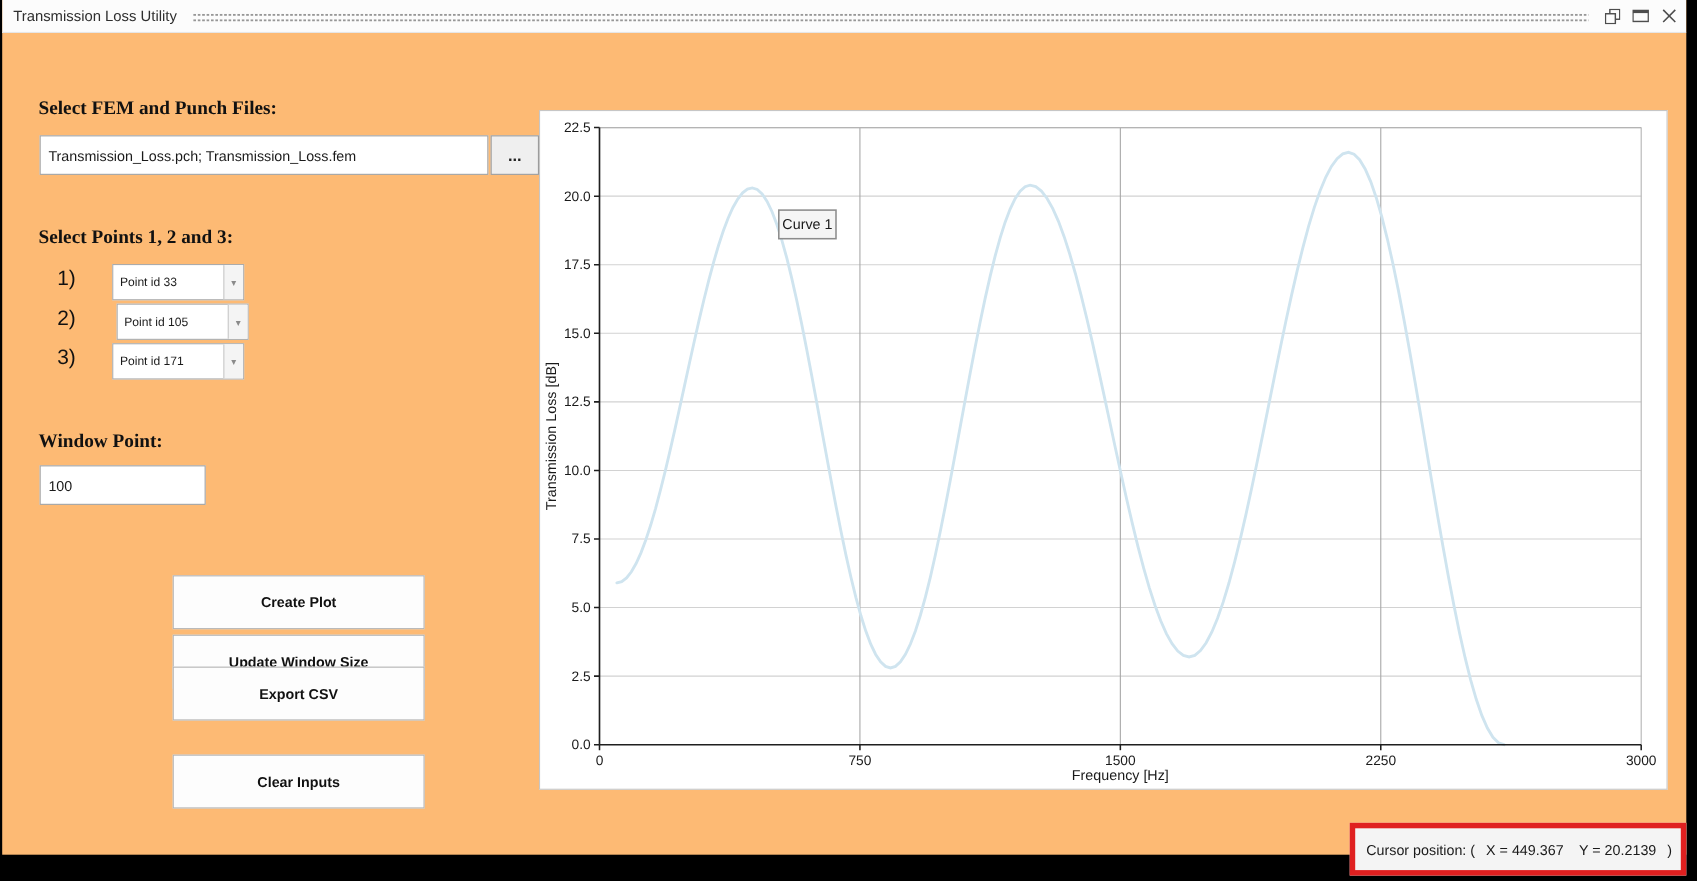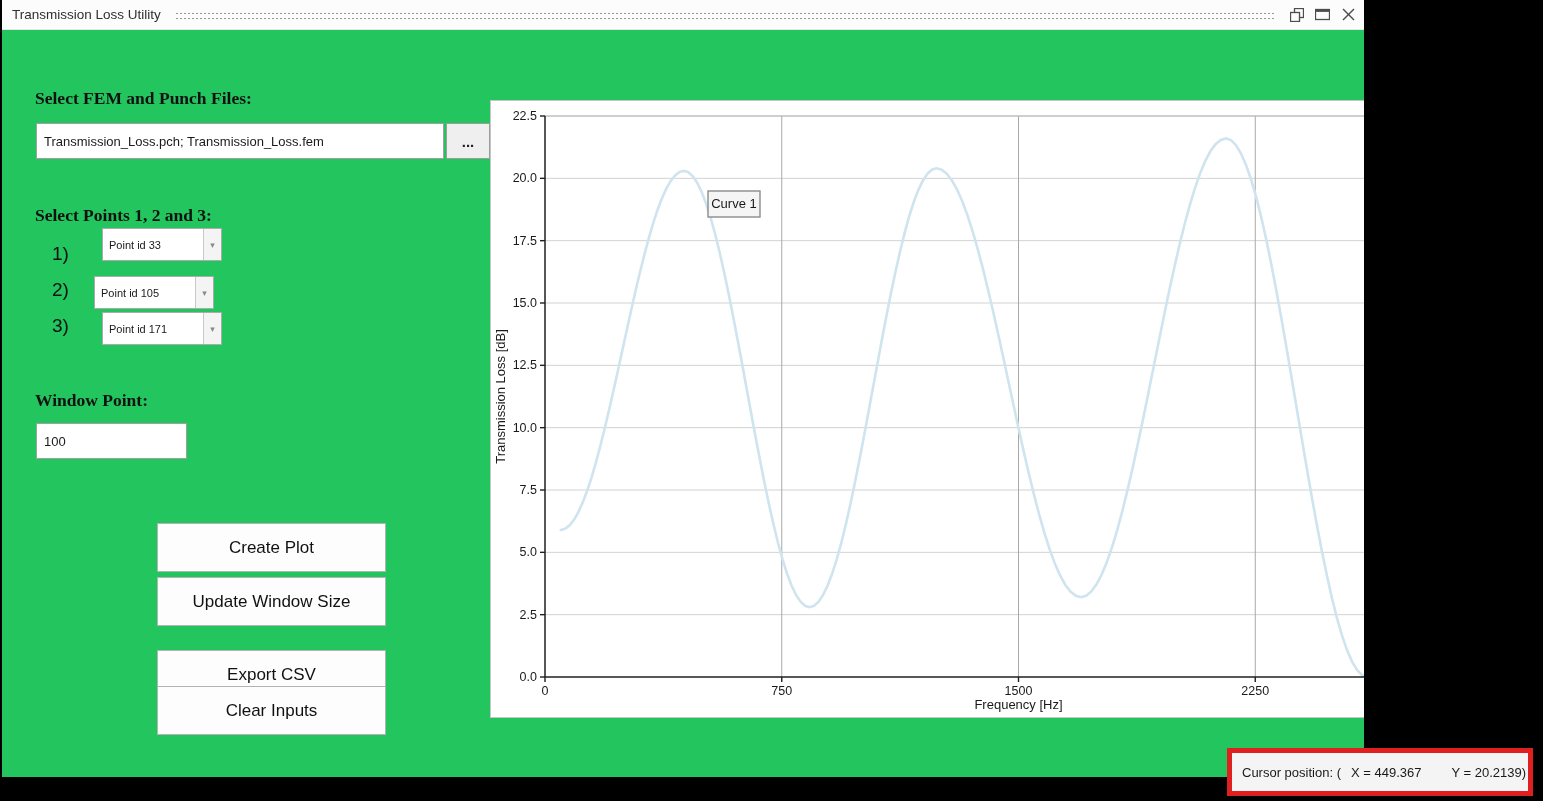--- a/index.html
+++ b/index.html
@@ -5,7 +5,7 @@
   * { margin:0; padding:0; box-sizing:border-box; }
   html,body { width:1543px; height:801px; background:#000; font-family:"Liberation Sans", sans-serif; overflow:hidden; }
   .screen { position:relative; width:1543px; height:801px; background:#000; }
-  .app { position:absolute; left:2px; top:0; width:1362px; height:777px; background:#22c55e; overflow:hidden; }
+  .app { position:absolute; left:2px; top:0; width:1531px; height:777px; background:#fdba74; overflow:hidden; }
 
   
   .titlebar { position:absolute; left:0; top:0; right:0; height:30px; background:#fcfcfc; border-bottom:1px solid #e6e6e6; display:flex; align-items:center; padding:0 8px 0 10px; }

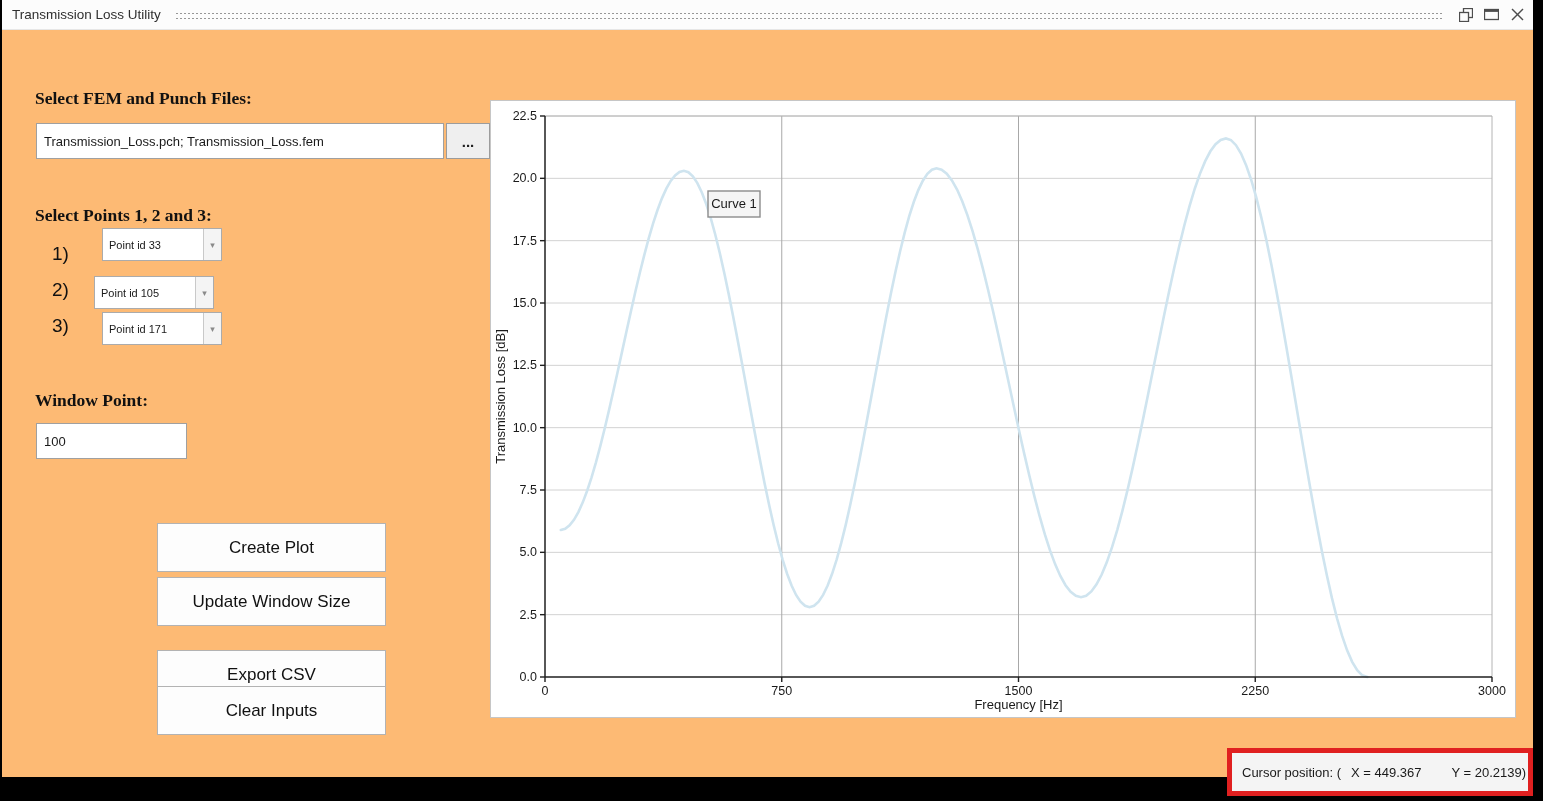--- a/index.html
+++ b/index.html
@@ -73,7 +73,7 @@
     <div class="heading" style="left:33px; top:205px;">Select Points 1, 2 and 3:</div>
 
     <div class="pt-label" style="left:50px; top:243px;">1)</div>
-    <div class="combo" style="left:100px; top:228px;">
+    <div class="combo" style="left:100px; top:240px;">
       <span class="combo-value">Point id 33</span>
       <span class="combo-arrow">▾</span>
     </div>

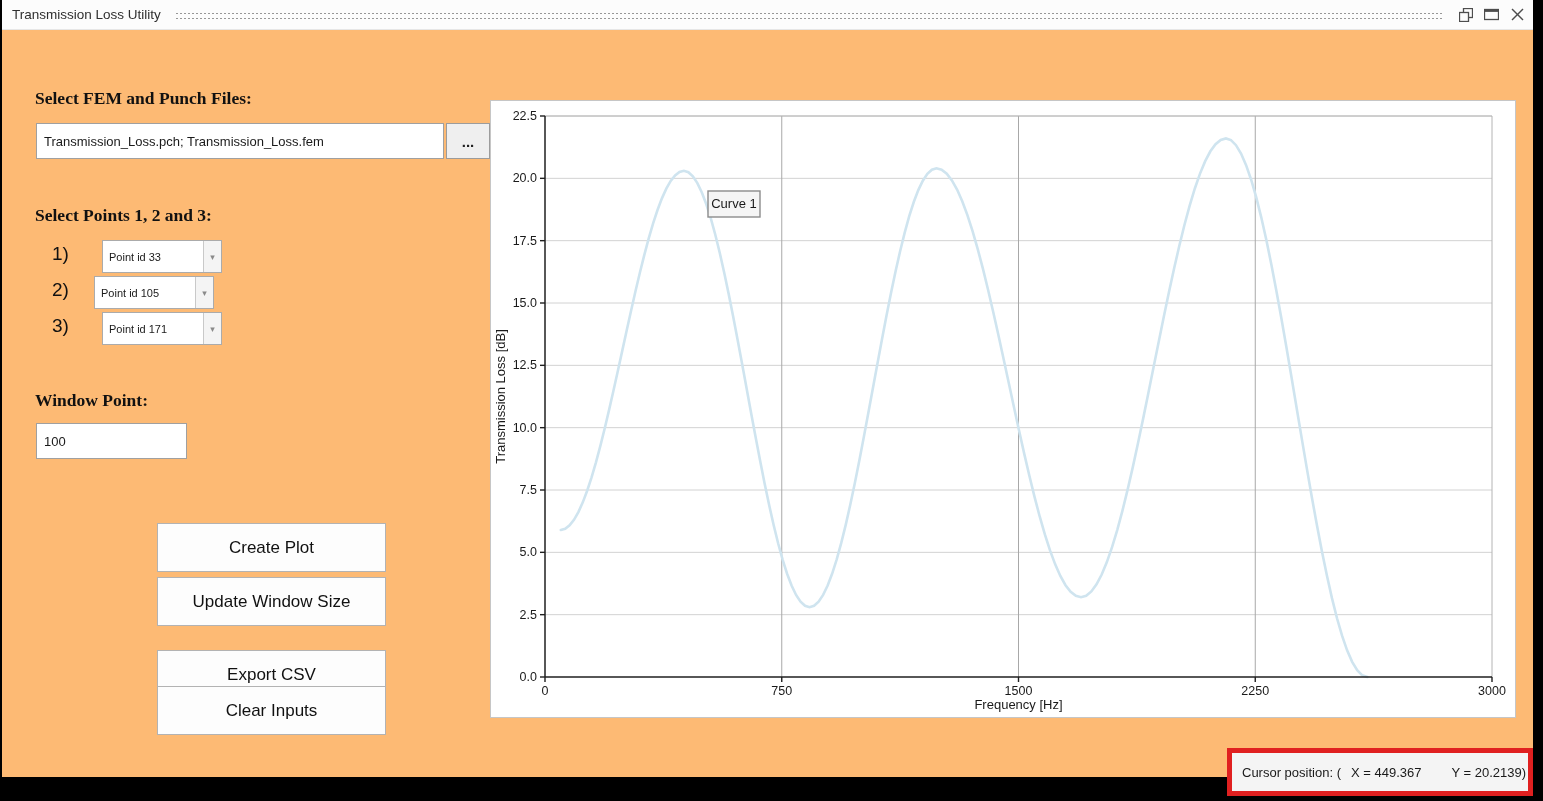--- a/index.html
+++ b/index.html
@@ -79,7 +79,7 @@
     </div>
 
     <div class="pt-label" style="left:50px; top:279px;">2)</div>
-    <div class="combo" style="left:92px; top:276px;">
+    <div class="combo" style="left:104px; top:276px;">
       <span class="combo-value">Point id 105</span>
       <span class="combo-arrow">▾</span>
     </div>

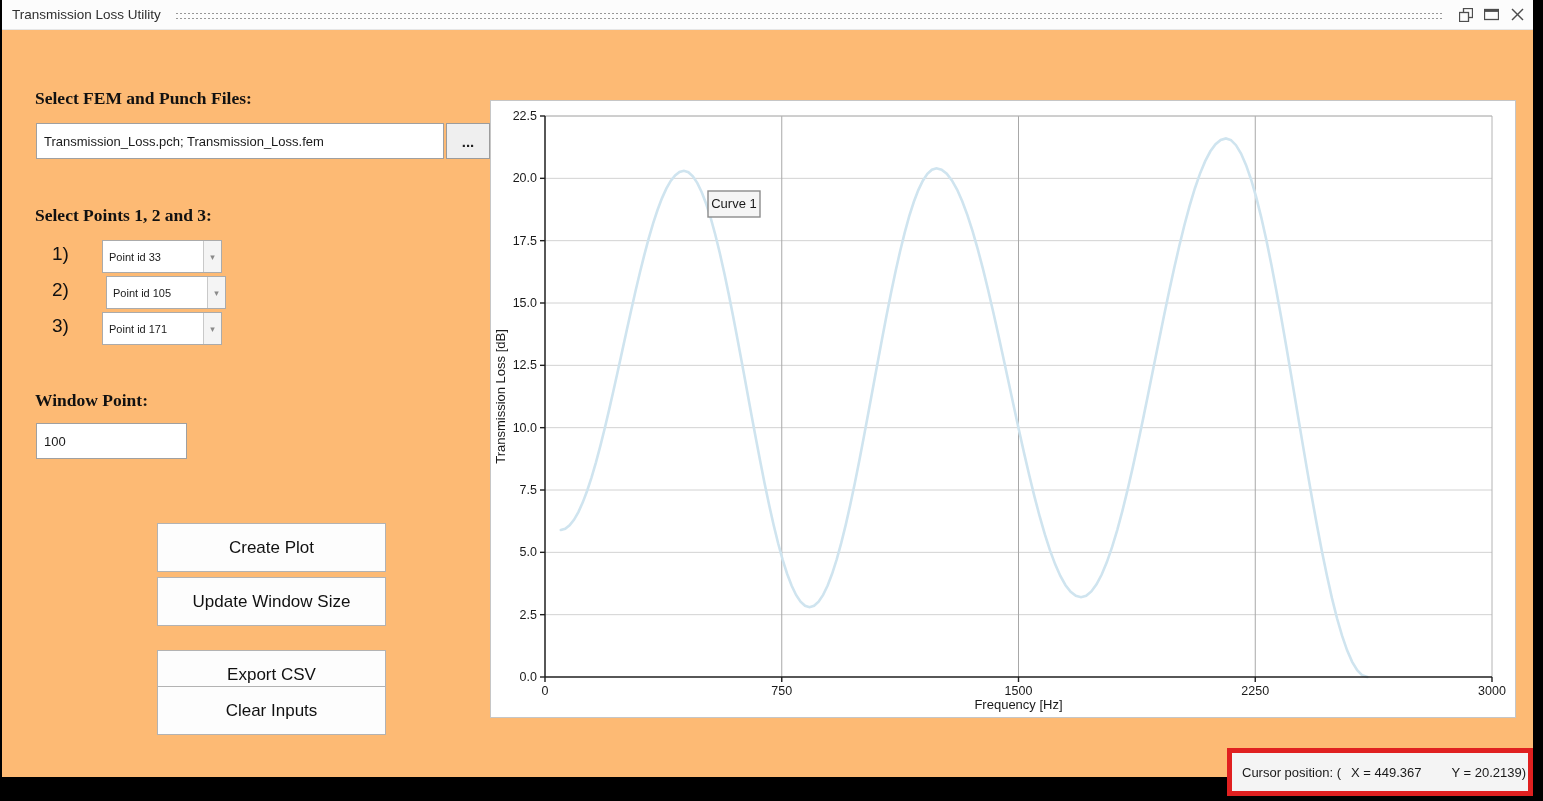--- a/index.html
+++ b/index.html
@@ -23,7 +23,7 @@
   .combo { position:absolute; width:120px; height:33px; background:#fff; border:1px solid #ababab; display:flex; cursor:pointer; }
   .combo-value { flex:1; font-size:11px; color:#1a1a1a; display:flex; align-items:center; padding-left:6px; white-space:nowrap; overflow:hidden; }
   .combo-arrow { width:18px; border-left:1px solid #c9c9c9; background:#f4f4f4; display:flex; align-items:center; justify-content:center; color:#8a8a8a; font-size:9px; }
-  .action-btn { position:absolute; left:155px; width:229px; height:49px; background:#fdfdfd; border:1px solid #b3b3b3; font-family:"Liberation Sans", sans-serif; font-size:17px; font-weight:normal; color:#111; display:flex; align-items:center; justify-content:center; cursor:pointer; }
+  .action-btn { position:absolute; left:155px; width:229px; height:49px; background:#fdfdfd; border:1px solid #b3b3b3; font-family:"Liberation Sans", sans-serif; font-size:13px; font-weight:bold; color:#111; display:flex; align-items:center; justify-content:center; cursor:pointer; }
 
   
   .chart-panel { position:absolute; left:488px; top:100px; width:1026px; height:618px; background:#fff; border:1px solid #c6c6c6; }

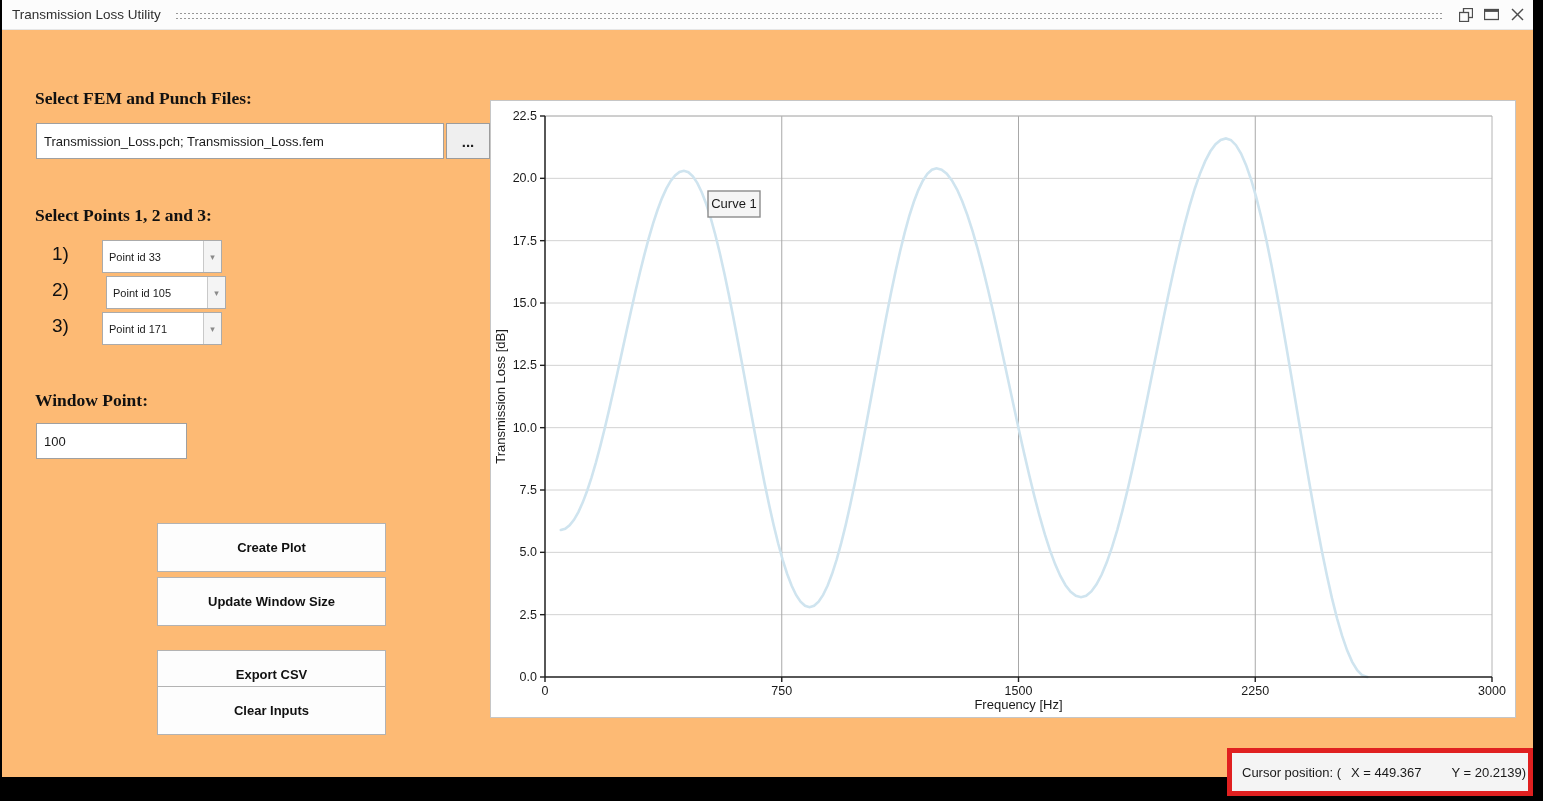--- a/index.html
+++ b/index.html
@@ -95,7 +95,7 @@
 
     <button class="action-btn" style="top:523px;">Create Plot</button>
     <button class="action-btn" style="top:577px;">Update Window Size</button>
-    <button class="action-btn" style="top:650px;">Export CSV</button>
+    <button class="action-btn" style="top:606px;">Export CSV</button>
     <button class="action-btn" style="top:686px;">Clear Inputs</button>
 
     <div class="chart-panel">

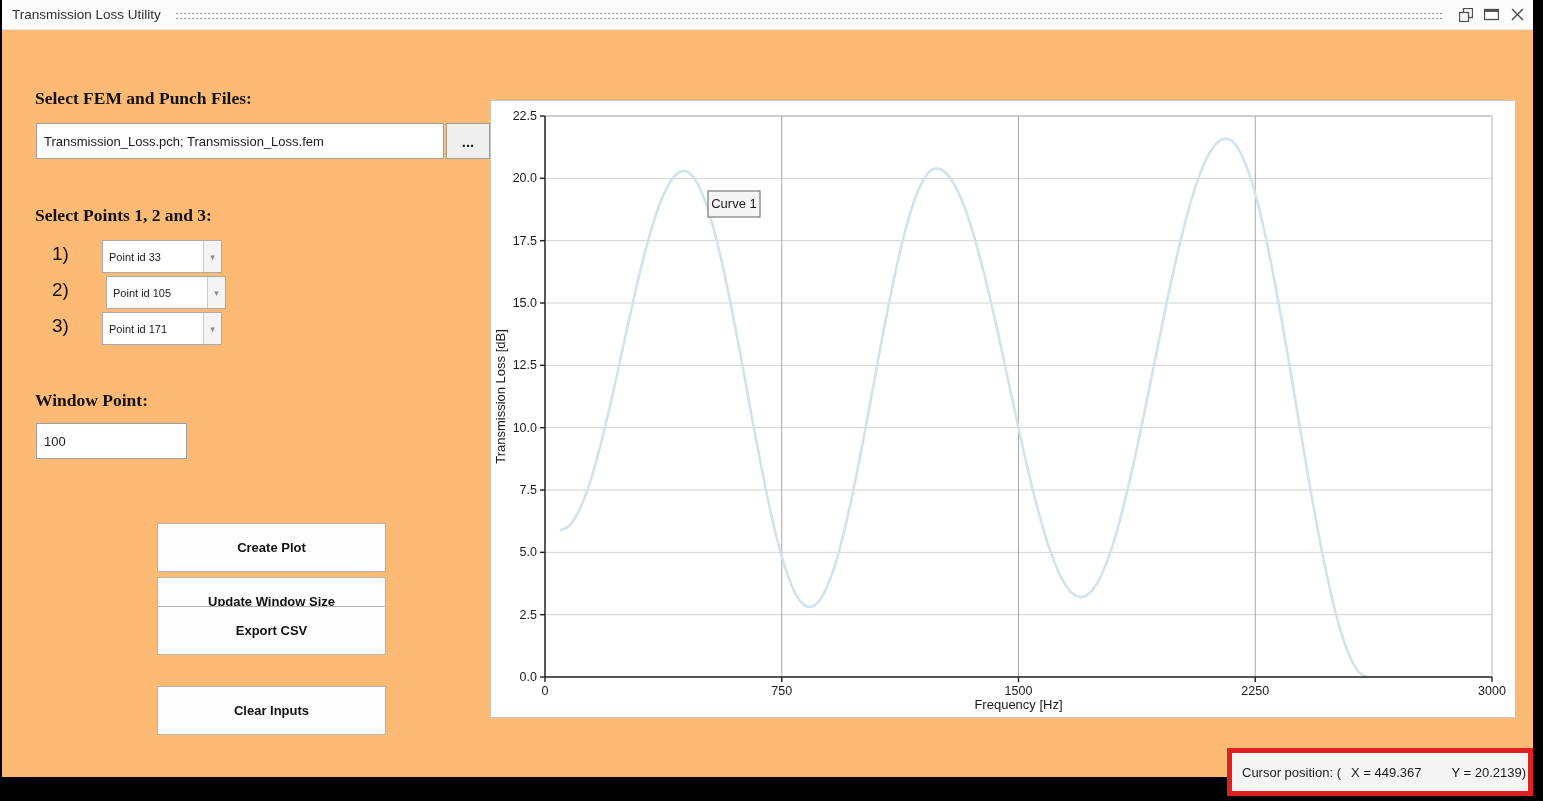--- a/index.html
+++ b/index.html
@@ -32,7 +32,7 @@
   .status-box { position:absolute; left:1227px; top:748px; width:306px; height:48px; background:#f4f4f4; border:5px solid #e02020; display:flex; align-items:center; padding:0 8px 0 10px; z-index:10; }
   .status-box span { font-size:13px; color:#1a1a1a; white-space:nowrap; }
   .status-x { margin-left:10px; }
-  .status-y { margin-left:30px; }
+  .status-y { margin-left:14px; }
   .status-close { margin-left:auto; color:#6a6a6a; }
 </style>
 </head>

